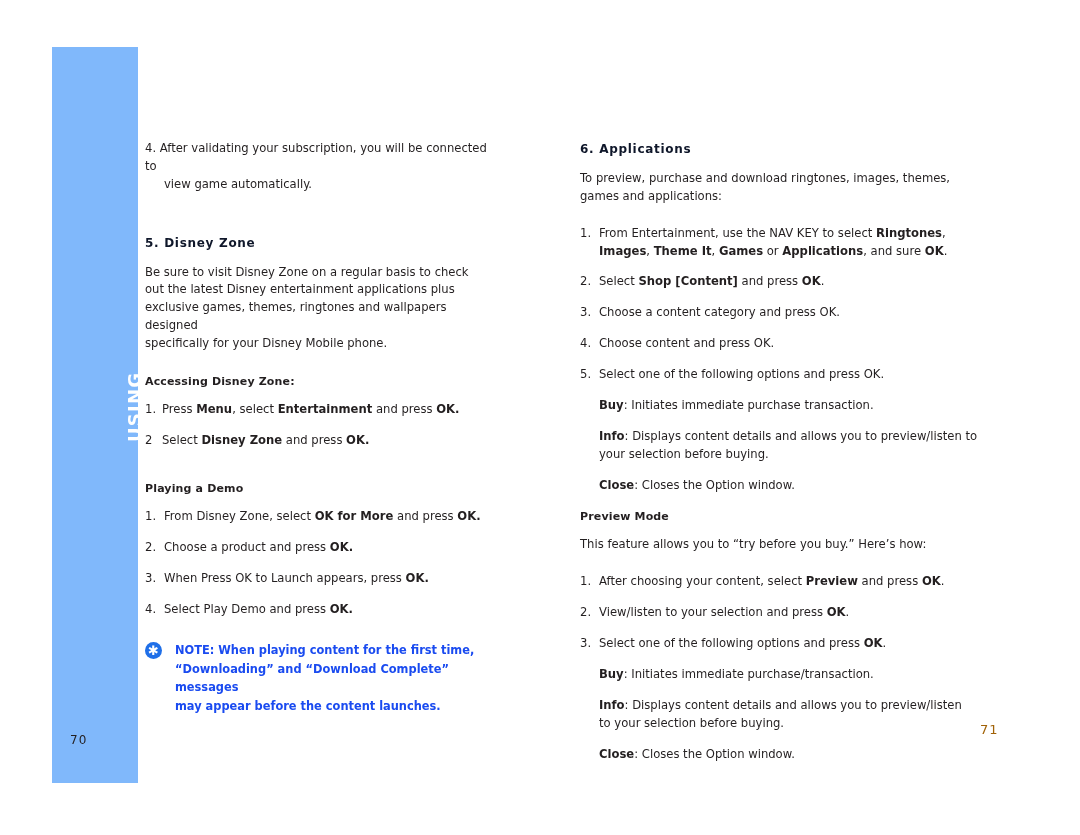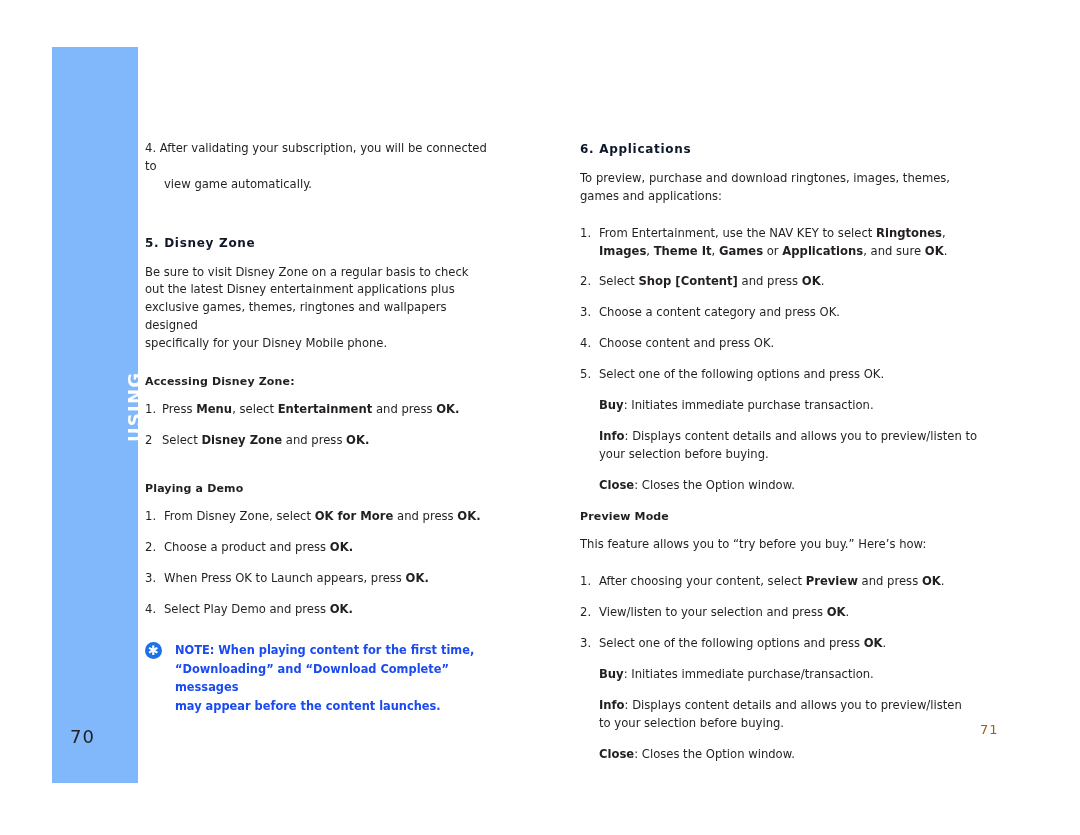--- a/index.html
+++ b/index.html
@@ -58,7 +58,7 @@
     position: absolute;
     left: 18px;
     bottom: 36px;
-    font-size: 18px;
+    font-size: 12px;
     color: #231f20;
     letter-spacing: 1px;
   }

